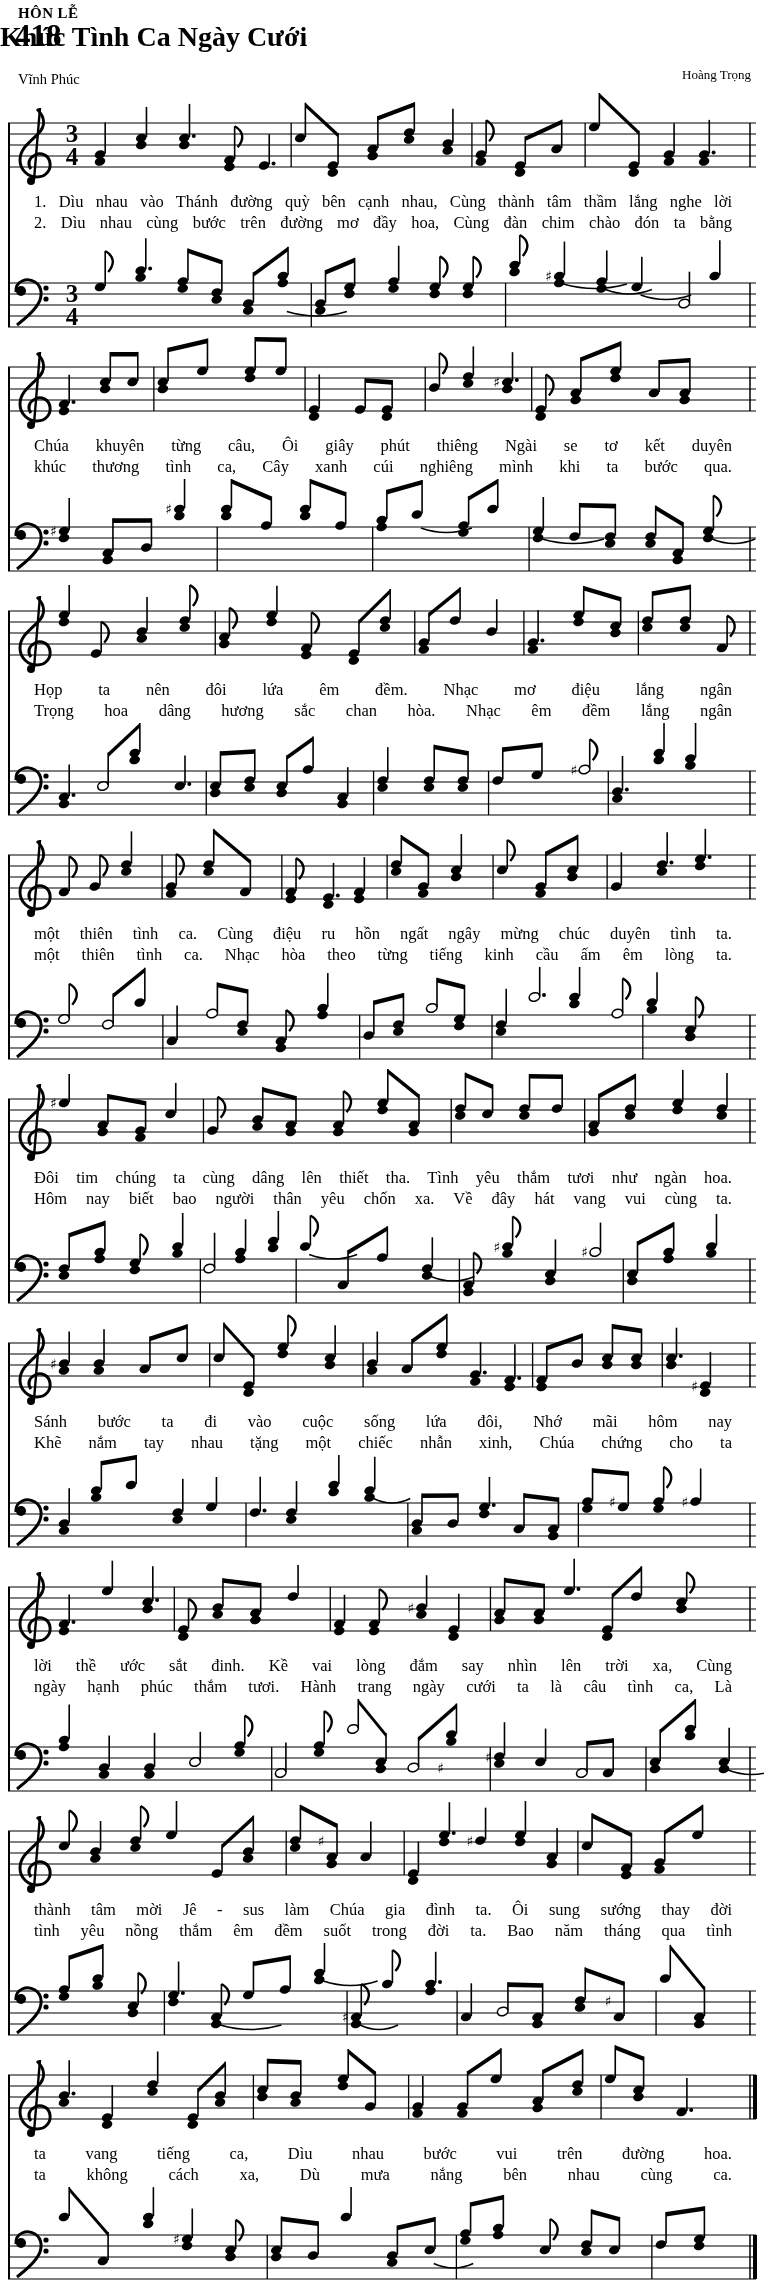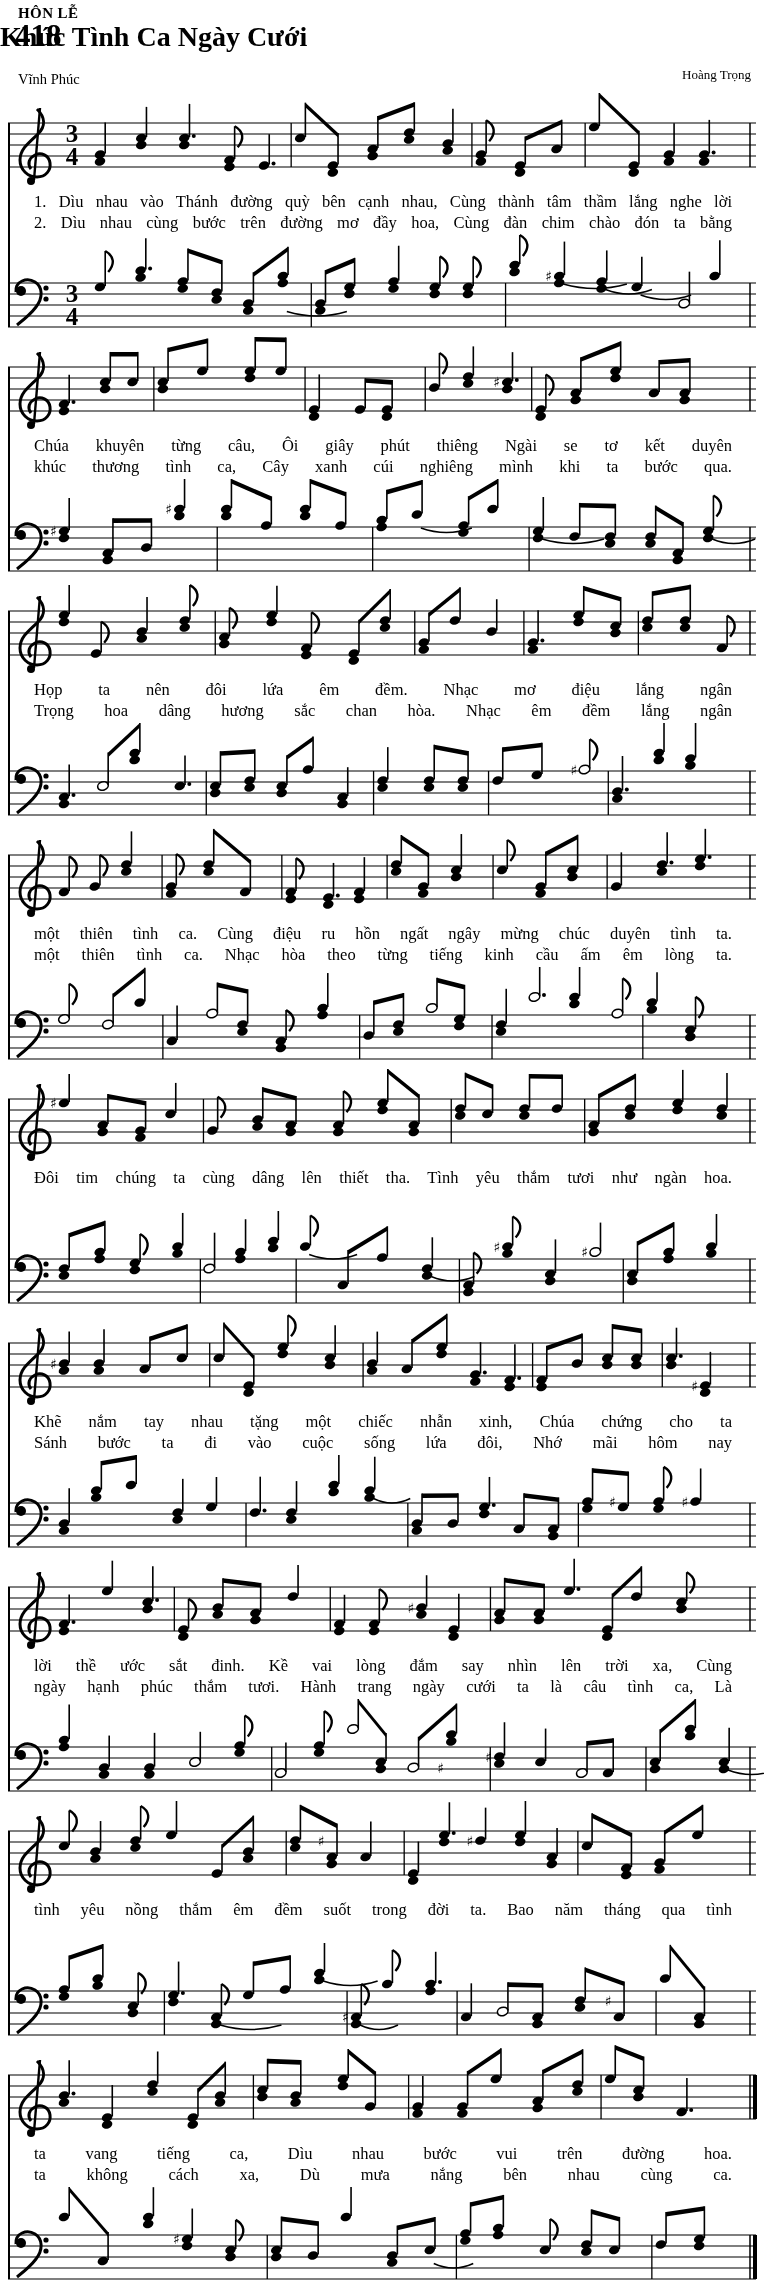--- a/index.html
+++ b/index.html
@@ -757,6 +757,7 @@
       </svg>
     <div class="lyrics">
       <div class="lyric">Đôi tim chúng ta cùng dâng lên thiết tha. Tình yêu thắm tươi như ngàn hoa.</div>
+      <div class="lyric">Hôm nay biết bao người thân yêu chốn xa. Về đây hát vang vui cùng ta.</div>
     </div>
     <svg class="staff" width="764" height="102" viewBox="0 0 764 102">
         <line x1="8" y1="50" x2="756" y2="50" stroke="#000" stroke-width="1.2"></line>

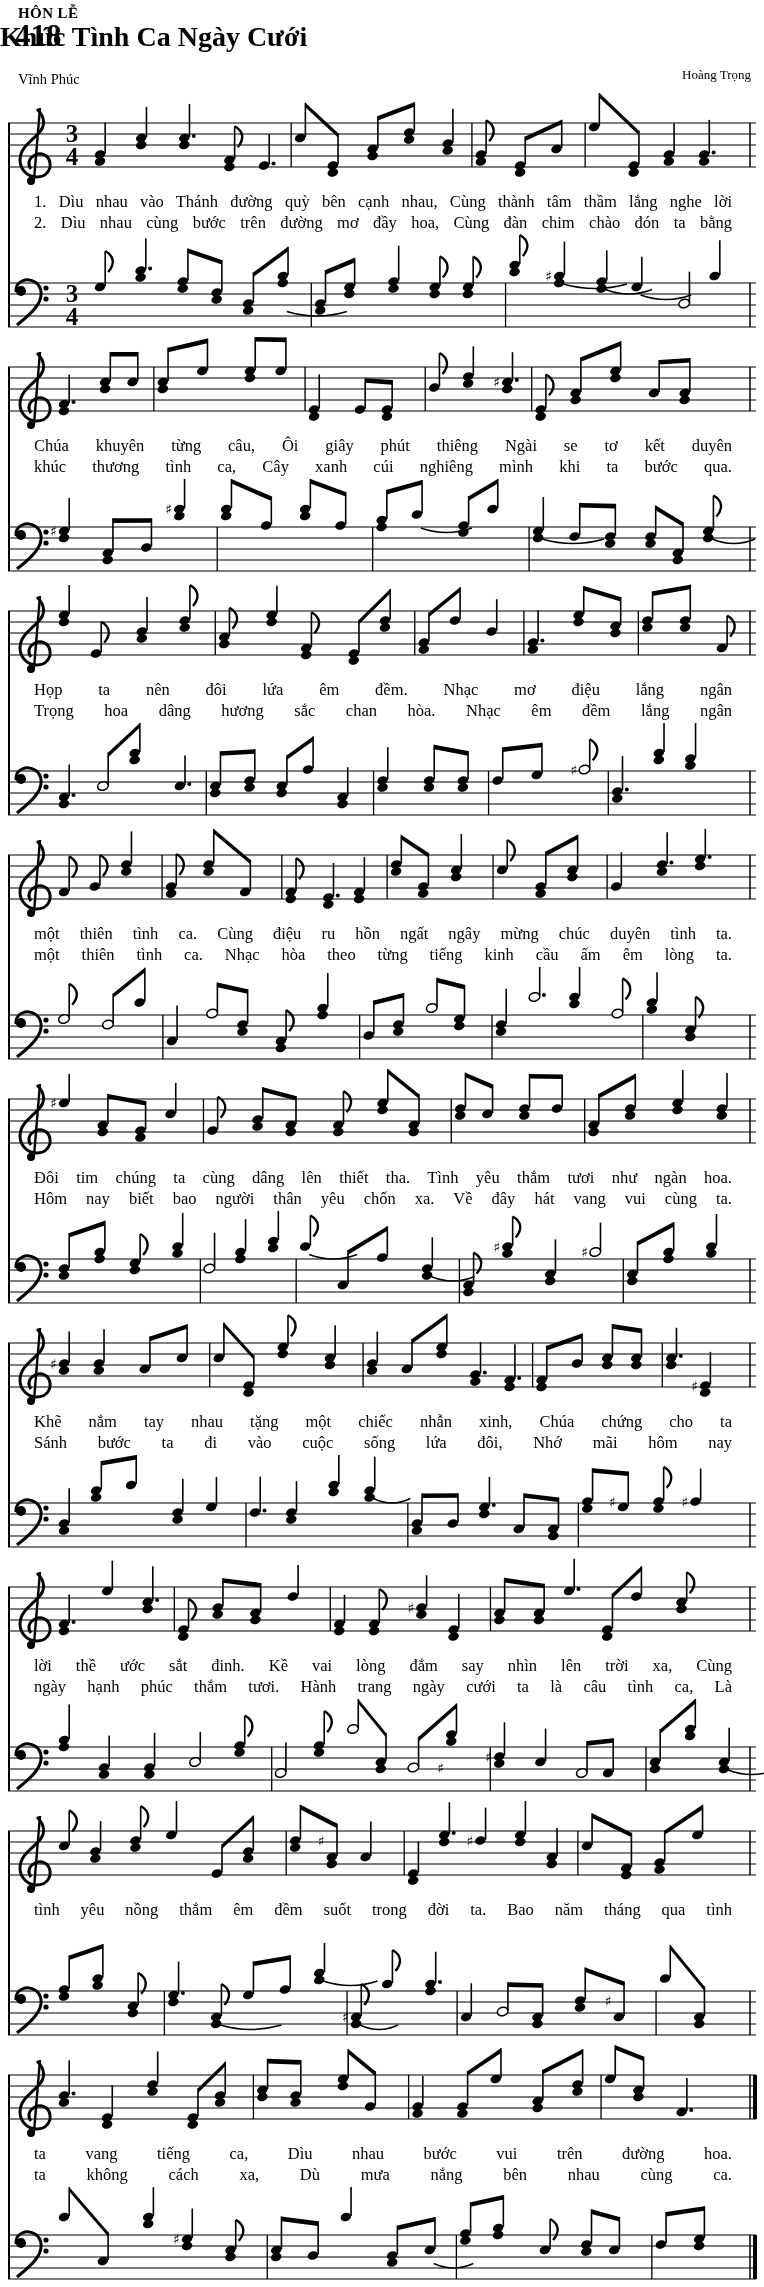--- a/index.html
+++ b/index.html
@@ -924,8 +924,8 @@
         <line x1="750" y1="32" x2="750" y2="76" stroke="#000" stroke-width="1.5"></line>
       </svg>
     <div class="lyrics">
+      <div class="lyric">Sánh bước ta đi vào cuộc sống lứa đôi, Nhớ mãi hôm nay</div>
       <div class="lyric">Khẽ nắm tay nhau tặng một chiếc nhẫn xinh, Chúa chứng cho ta</div>
-      <div class="lyric">Sánh bước ta đi vào cuộc sống lứa đôi, Nhớ mãi hôm nay</div>
     </div>
     <svg class="staff" width="764" height="102" viewBox="0 0 764 102">
         <line x1="8" y1="50" x2="756" y2="50" stroke="#000" stroke-width="1.2"></line>

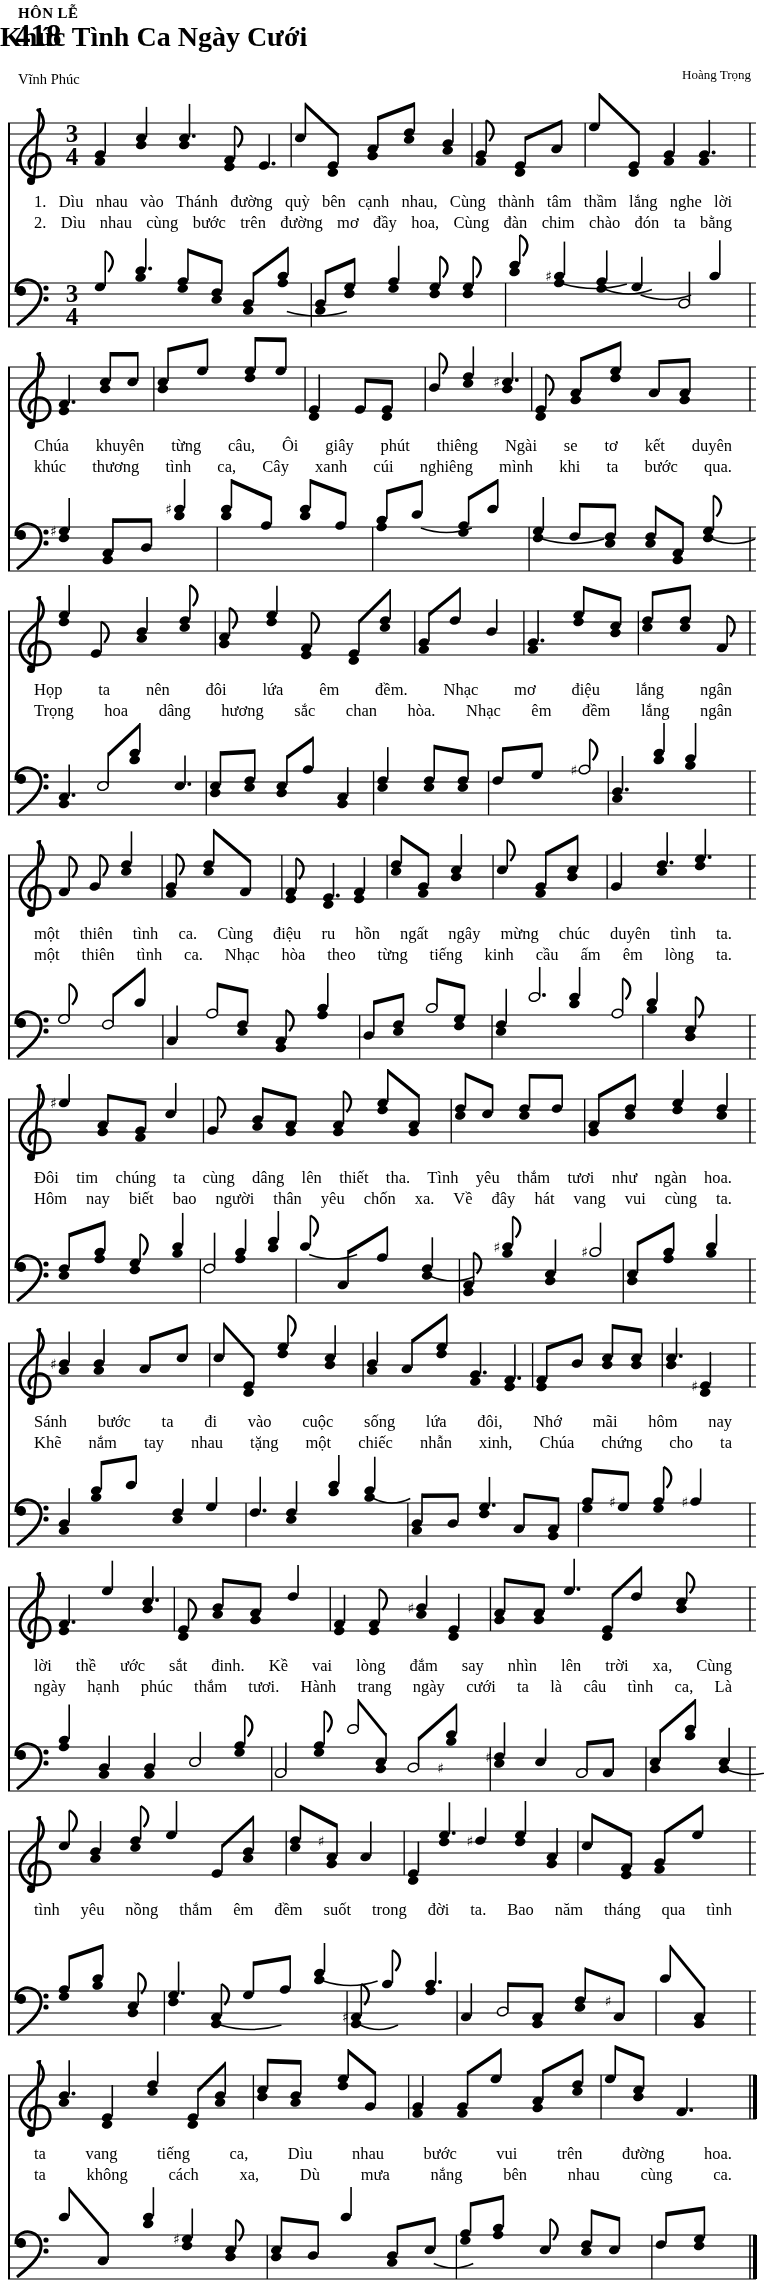--- a/index.html
+++ b/index.html
@@ -1236,6 +1236,7 @@
         <line x1="750" y1="32" x2="750" y2="76" stroke="#000" stroke-width="1.5"></line>
       </svg>
     <div class="lyrics">
+      <div class="lyric">thành tâm mời Jê - sus làm Chúa gia đình ta. Ôi sung sướng thay đời</div>
       <div class="lyric">tình yêu nồng thắm êm đềm suốt trong đời ta. Bao năm tháng qua tình</div>
     </div>
     <svg class="staff" width="764" height="102" viewBox="0 0 764 102">

